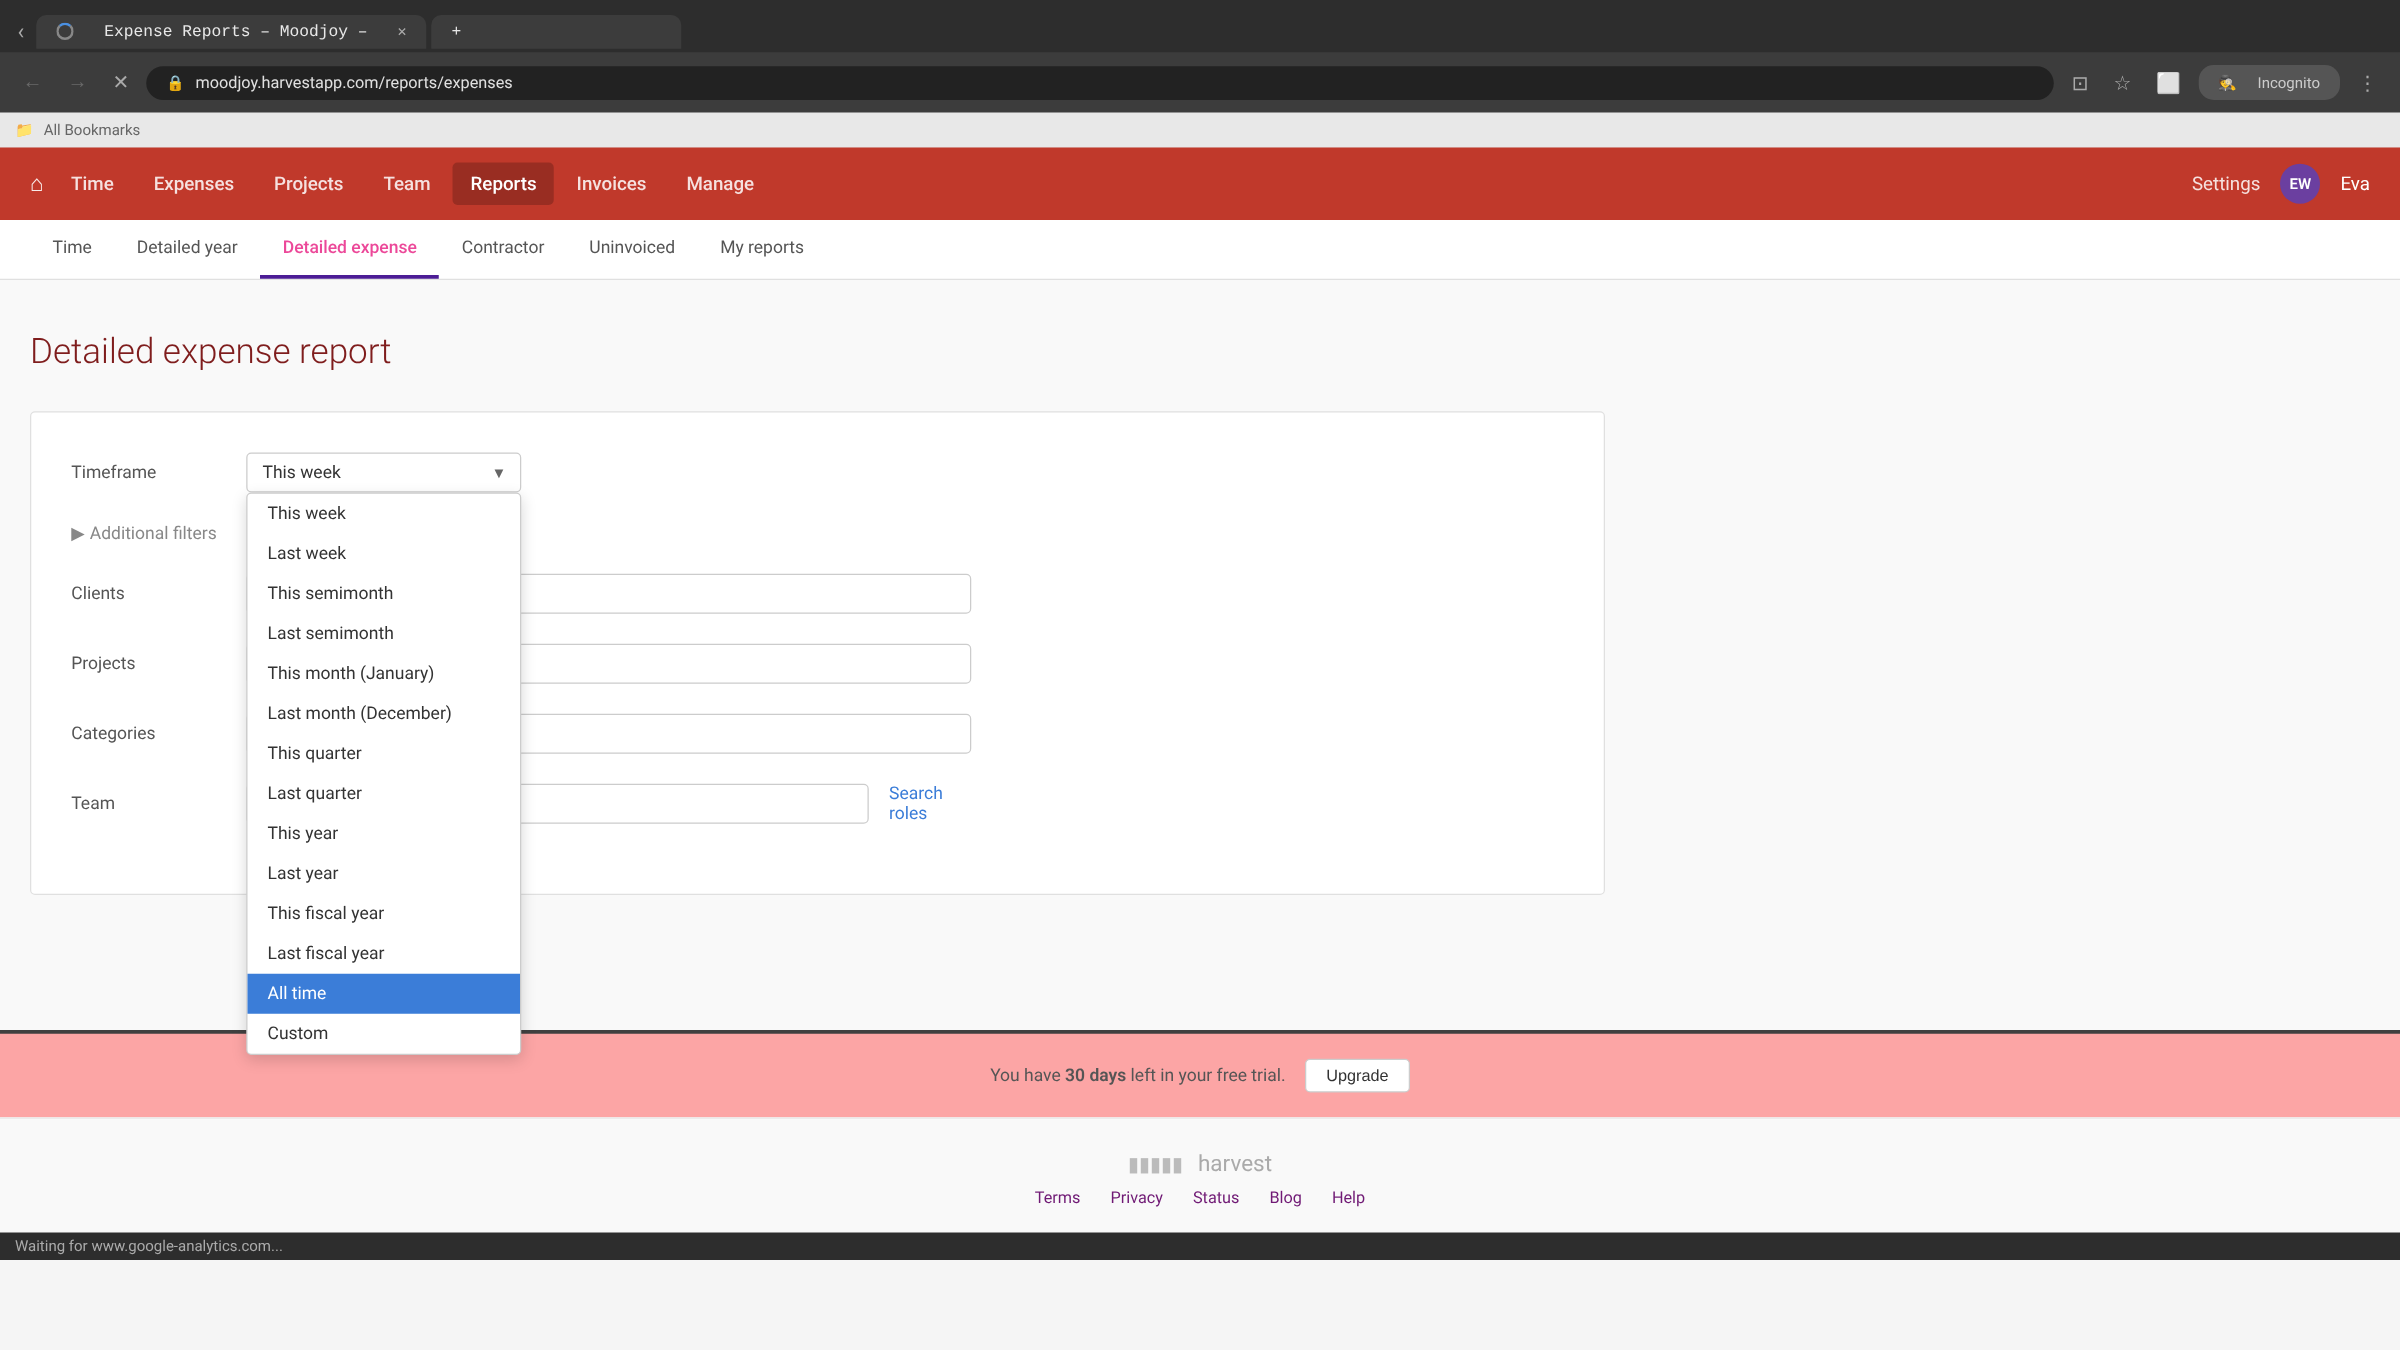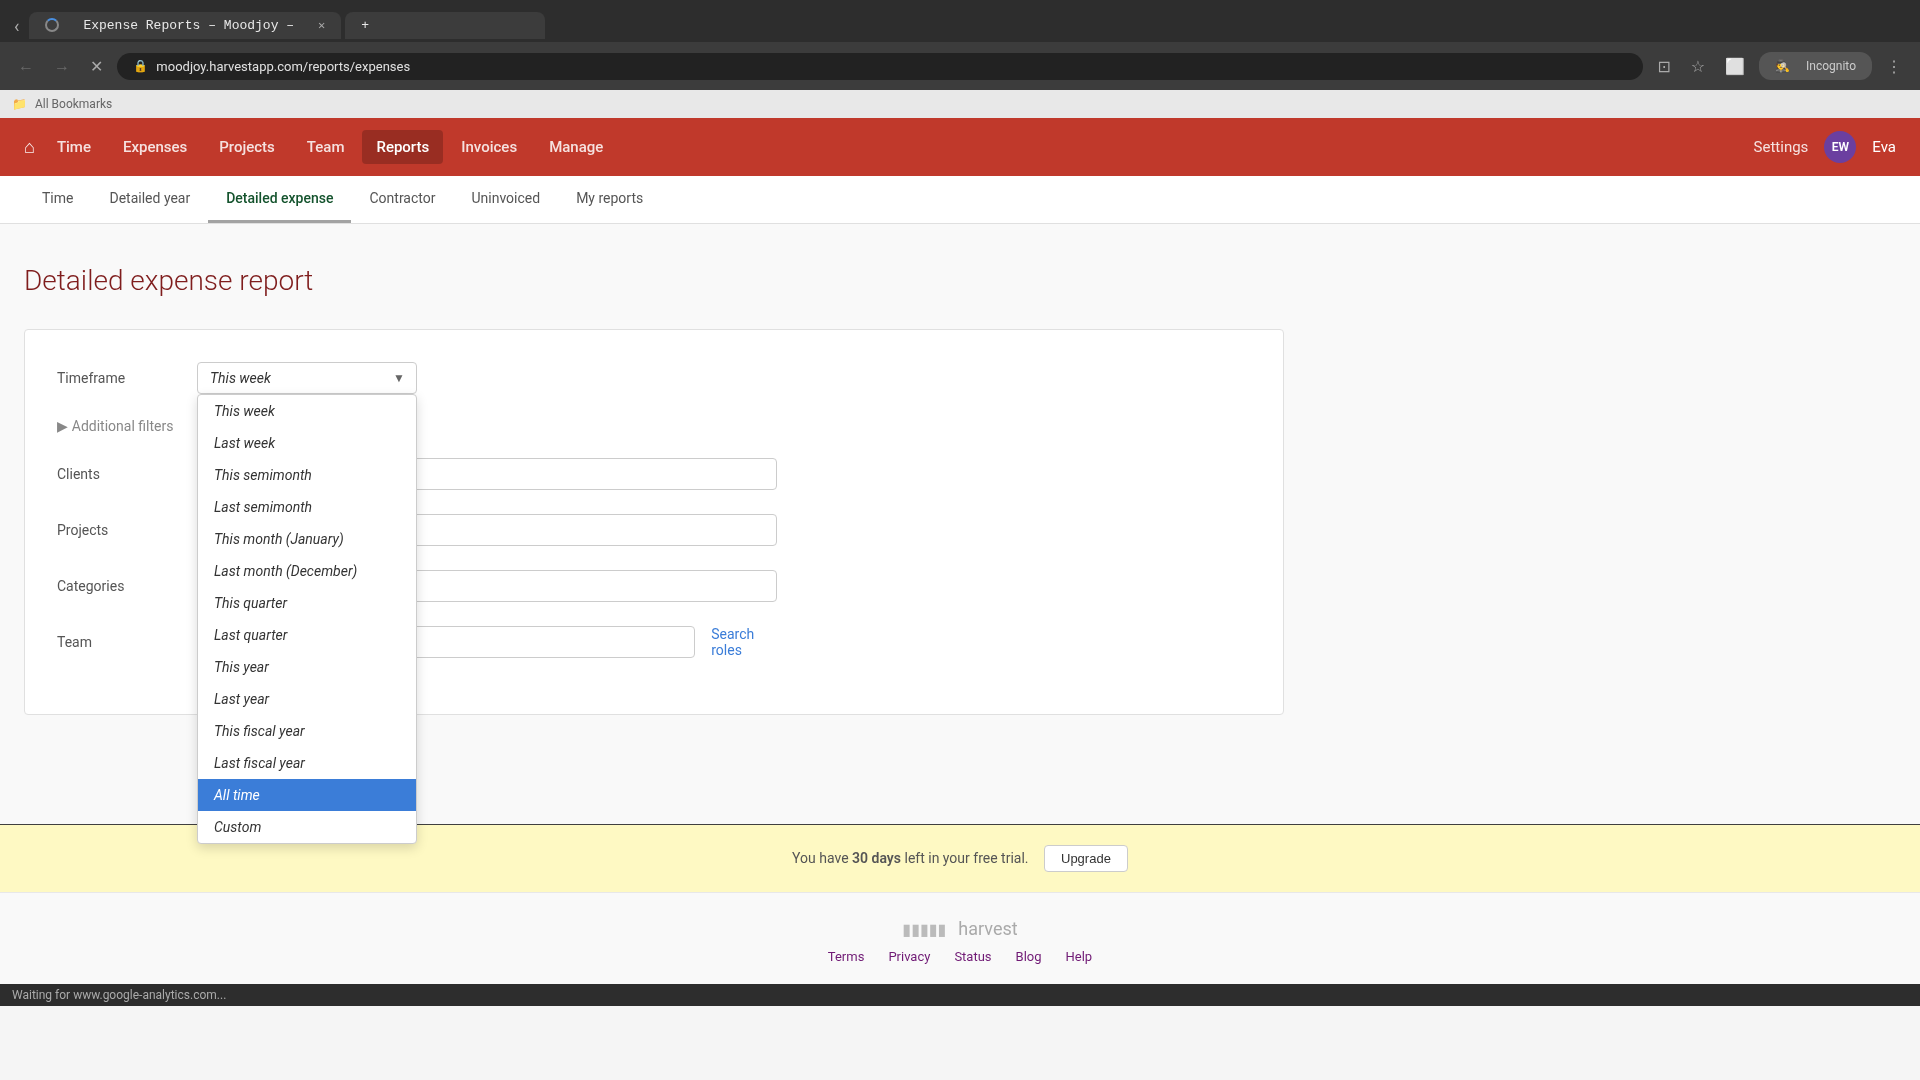--- a/index.html
+++ b/index.html
@@ -36,7 +36,7 @@
     
     .sub-nav { background: white; border-bottom: 1px solid #e0e0e0; display: flex; padding: 0 24px; gap: 0; }
     .sub-nav-link { color: #555; text-decoration: none; padding: 14px 18px; font-size: 14px; cursor: pointer; border-bottom: 3px solid transparent; }
-    .sub-nav-link.active { color: #14532d; border-bottom: 3px solid #a3a3a3; font-weight: 500; }
+    .sub-nav-link.active { color: #ec4899; border-bottom: 3px solid #4c1d95; font-weight: 500; }
 
     
     .main-content { background: #f9f9f9; min-height: 600px; padding: 40px 24px; }

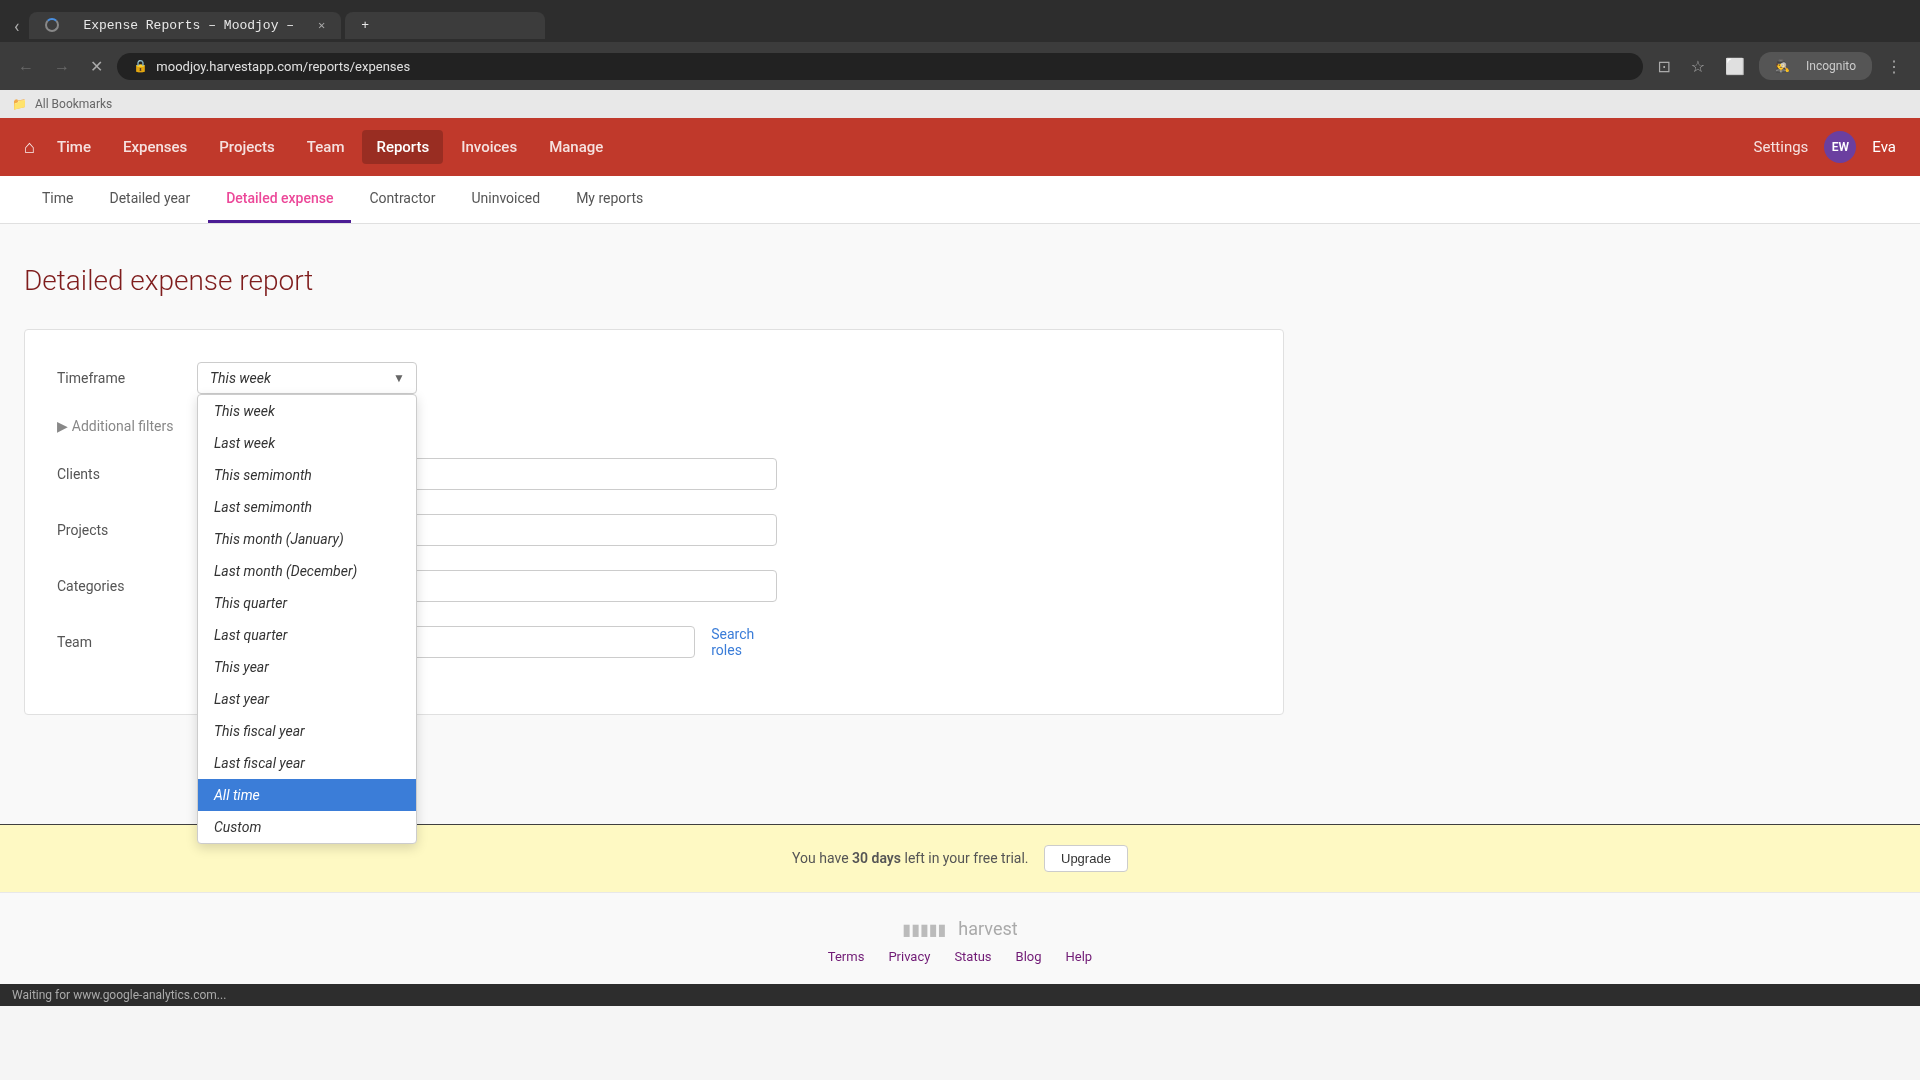--- a/index.html
+++ b/index.html
@@ -49,7 +49,7 @@
     .filter-label { width: 140px; font-size: 14px; color: #555; padding-top: 8px; }
     .filter-control { flex: 1; max-width: 580px; }
 
-    .select-wrapper { position: relative; display: inline-block; font-style: italic; }
+    .select-wrapper { position: relative; display: inline-block; }
     .select-btn { border: 1px solid #ccc; background: white; border-radius: 4px; padding: 7px 36px 7px 12px; font-size: 14px; color: #333; cursor: pointer; min-width: 220px; display: flex; align-items: center; justify-content: space-between; }
     .select-btn .chevron { color: #666; font-size: 12px; position: absolute; right: 12px; top: 50%; transform: translateY(-50%); }
 

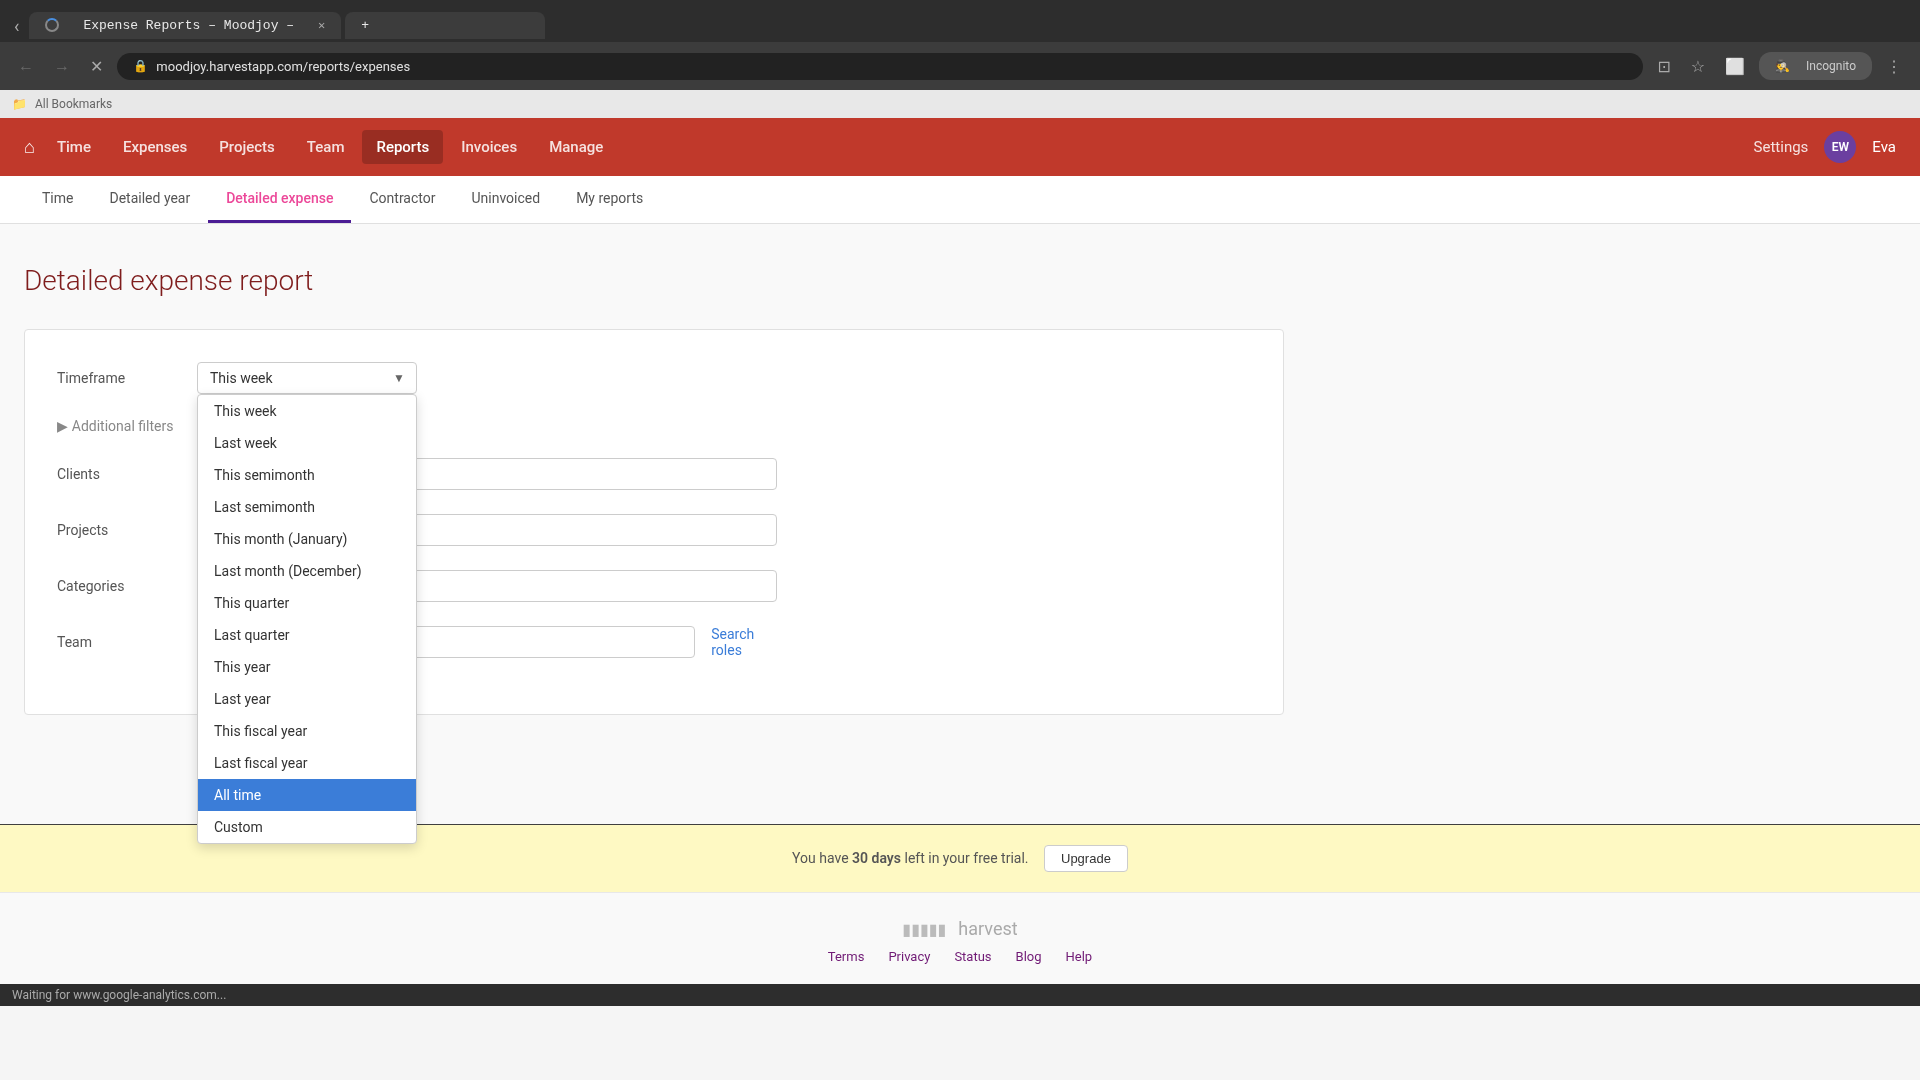--- a/index.html
+++ b/index.html
@@ -66,7 +66,7 @@
     .search-roles-link { color: #3b7dd8; text-decoration: none; font-size: 14px; margin-left: 16px; cursor: pointer; }
 
     
-    .trial-banner { background: #fef9c3; text-align: center; padding: 20px; border-top: 1px solid #404040; }
+    .trial-banner { background: #fca5a5; text-align: center; padding: 20px; border-top: 3px solid #404040; }
     .trial-text { color: #555; font-size: 14px; }
     .trial-text strong { font-weight: 600; }
     .upgrade-btn { background: white; border: 1px solid #ccc; border-radius: 4px; padding: 5px 16px; font-size: 13px; color: #333; cursor: pointer; margin-left: 12px; }

